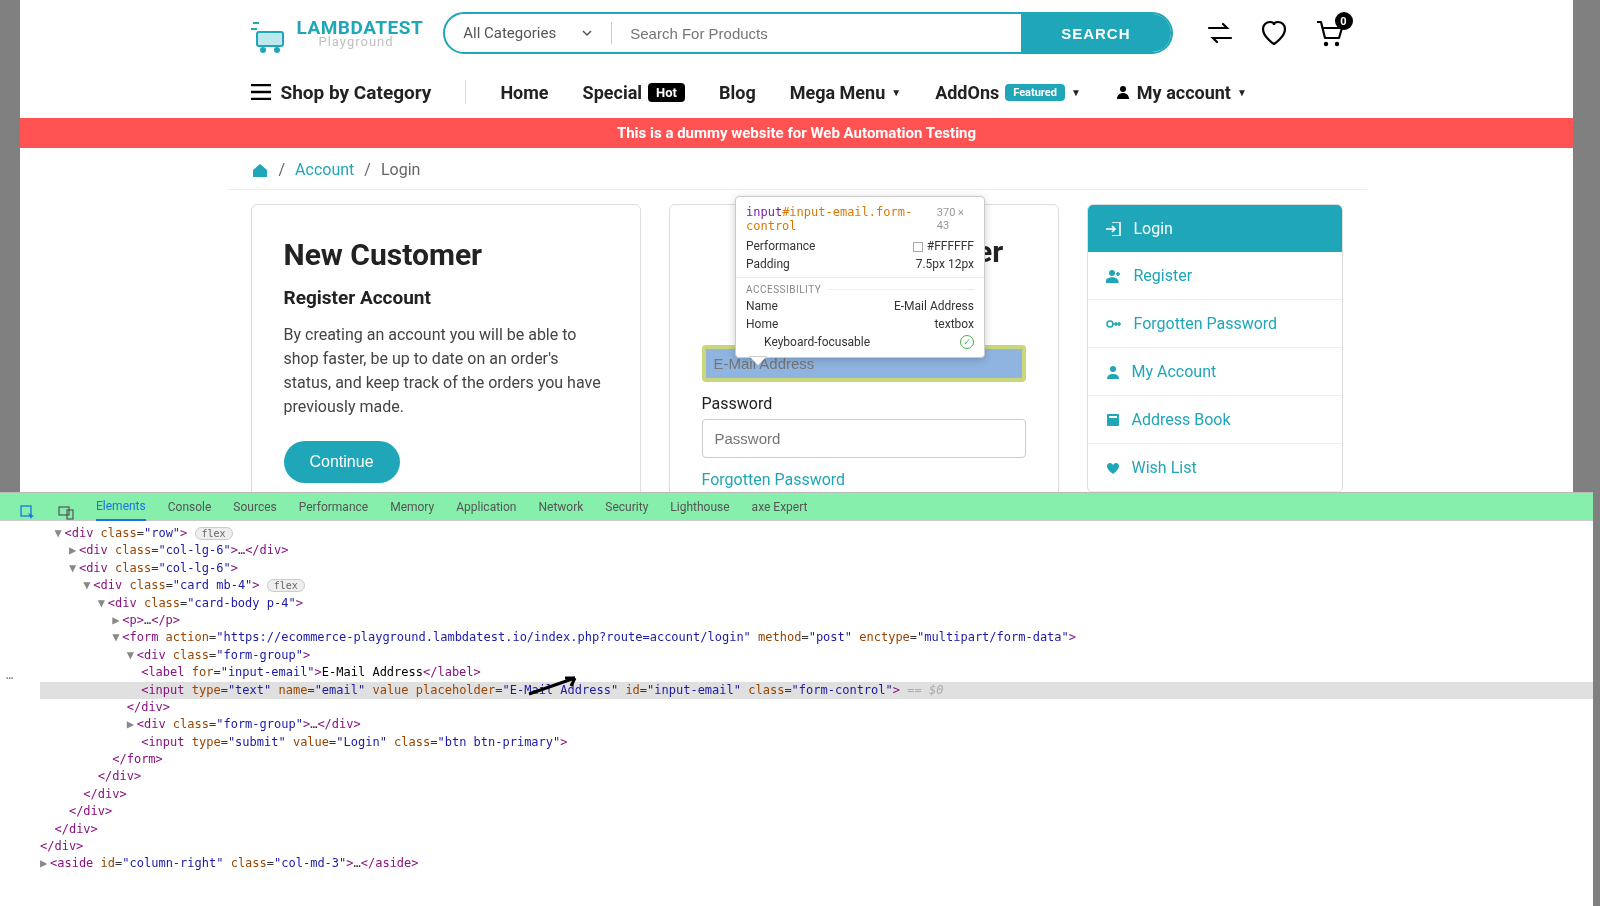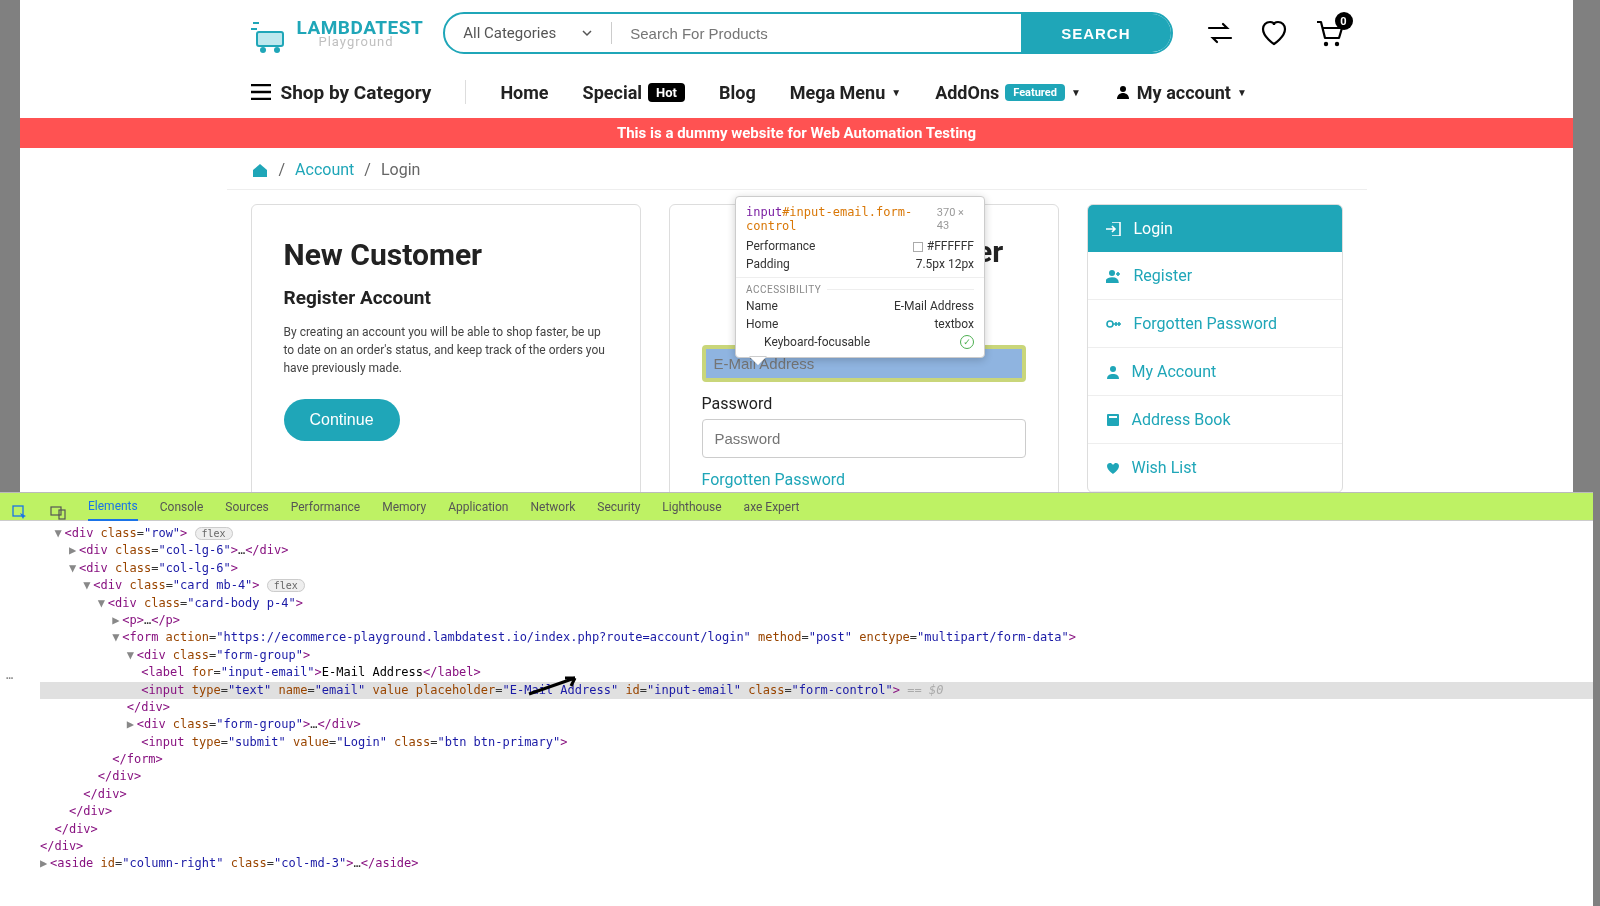--- a/index.html
+++ b/index.html
@@ -48,7 +48,7 @@
 .card { border: 1px solid #ddd; border-radius: 6px; padding: 32px; flex: 1; }
 .card h2 { font-size: 30px; font-weight: 700; margin-bottom: 14px; color: #222; }
 .card h4 { font-size: 19px; font-weight: 700; margin-bottom: 14px; color: #222; }
-.card p { font-size: 12px; color: #444; line-height: 1.5; margin-bottom: 22px; }
+.card p { font-size: 16px; color: #444; line-height: 1.5; margin-bottom: 22px; }
 .btn-continue { background: #1fa6b8; color: #fff; border: none; border-radius: 999px; padding: 12px 26px; font-size: 16px; cursor: pointer; }
 
 .returning .form-group { margin-bottom: 12px; }

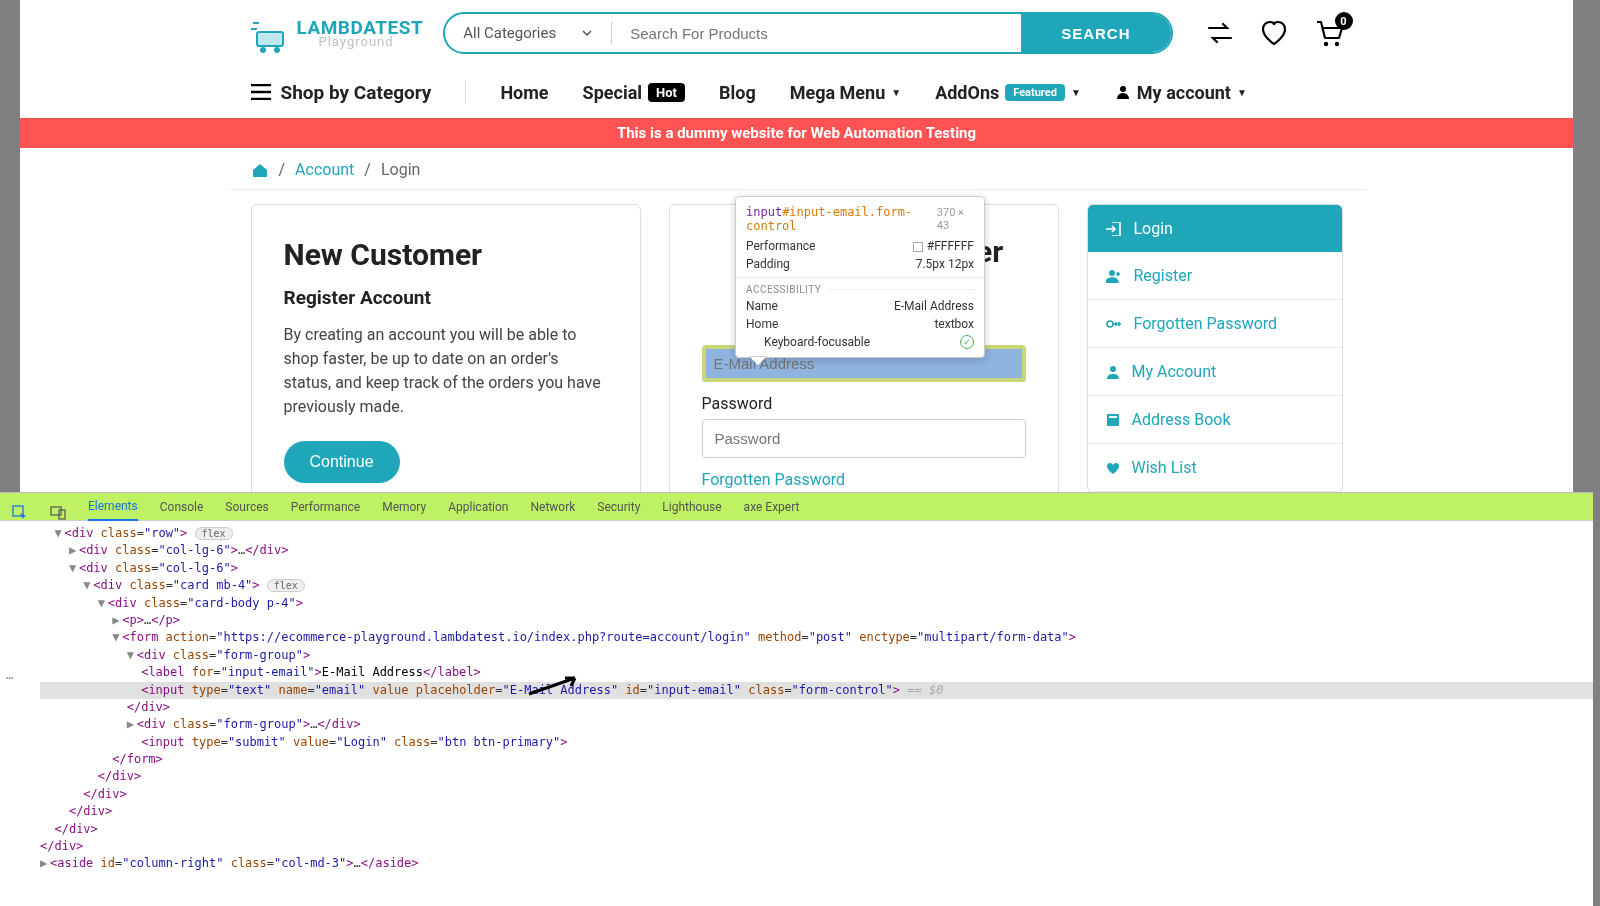--- a/index.html
+++ b/index.html
@@ -81,7 +81,7 @@
 
 
 .devtools { position: absolute; top: 492px; left: 0; right: 0; bottom: 0; background: #fff; border-top: 1px solid #bbb; display: flex; flex-direction: column; font-size: 12px; }
-.dt-tabs { display: flex; align-items: center; gap: 22px; padding: 0 12px; height: 28px; border-bottom: 1px solid #ccc; background: #bef264; color: #555; }
+.dt-tabs { display: flex; align-items: center; gap: 22px; padding: 0 20px; height: 28px; border-bottom: 1px solid #ccc; background: #86efac; color: #555; }
 .dt-tabs .toolicon { width: 16px; height: 16px; cursor: pointer; }
 .dt-tabs span { cursor: pointer; font-size: 12px; padding: 6px 0; }
 .dt-tabs span.active { color: #1a73e8; border-bottom: 2px solid #1a73e8; margin-bottom: -1px; }

